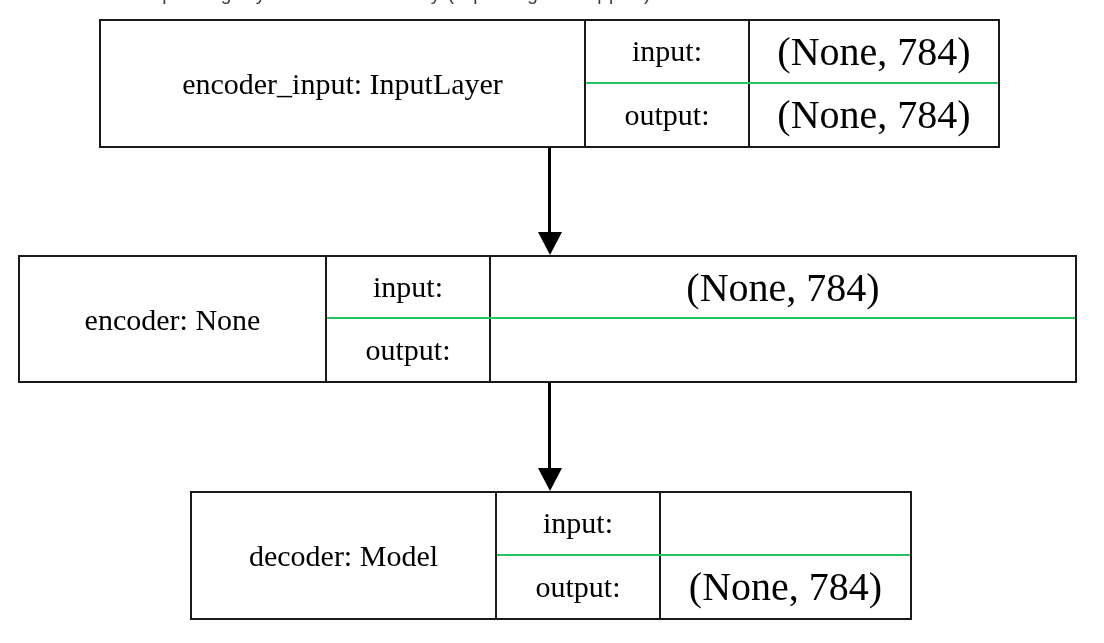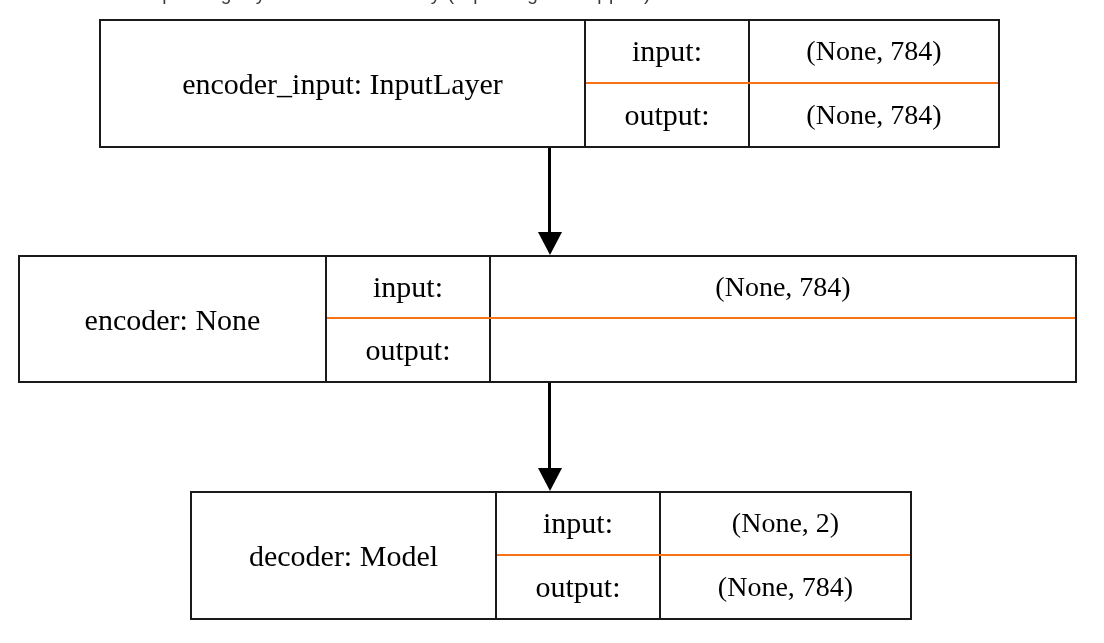--- a/index.html
+++ b/index.html
@@ -78,7 +78,7 @@
     min-height: 0;
   }
   .io-row.row-top {
-    border-bottom: 2px solid #f97316;
+    border-bottom: 2px solid #22c55e;
   }
 
   .io-key {

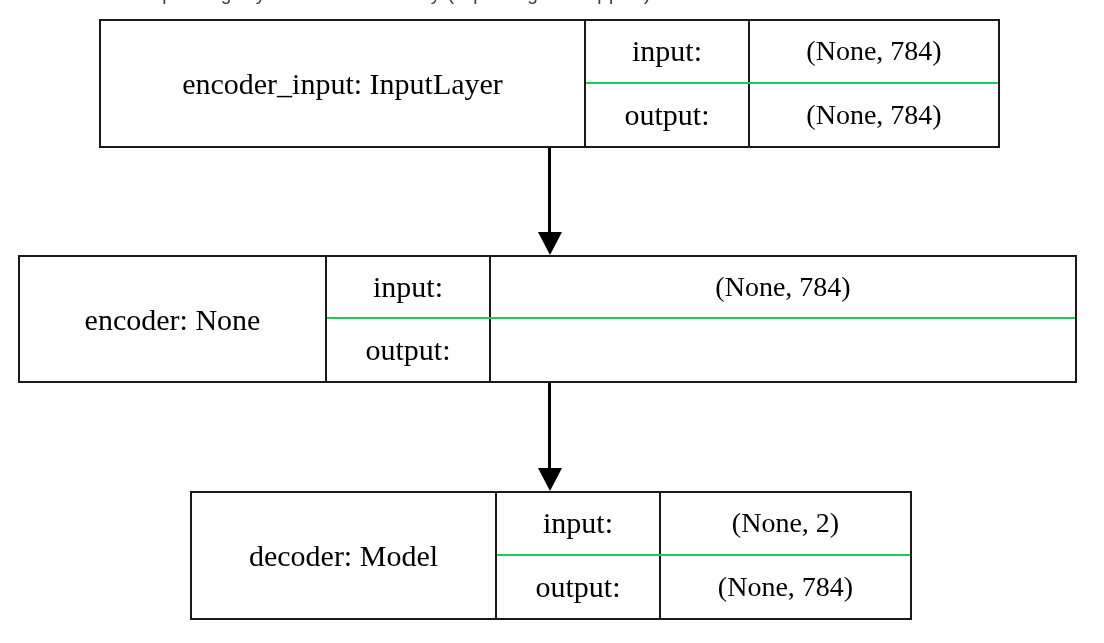--- a/index.html
+++ b/index.html
@@ -97,7 +97,7 @@
     display: flex;
     align-items: center;
     justify-content: center;
-    font-size: 28px;
+    font-size: 40px;
     white-space: nowrap;
     flex: 1 1 auto;
     padding: 0 22px;

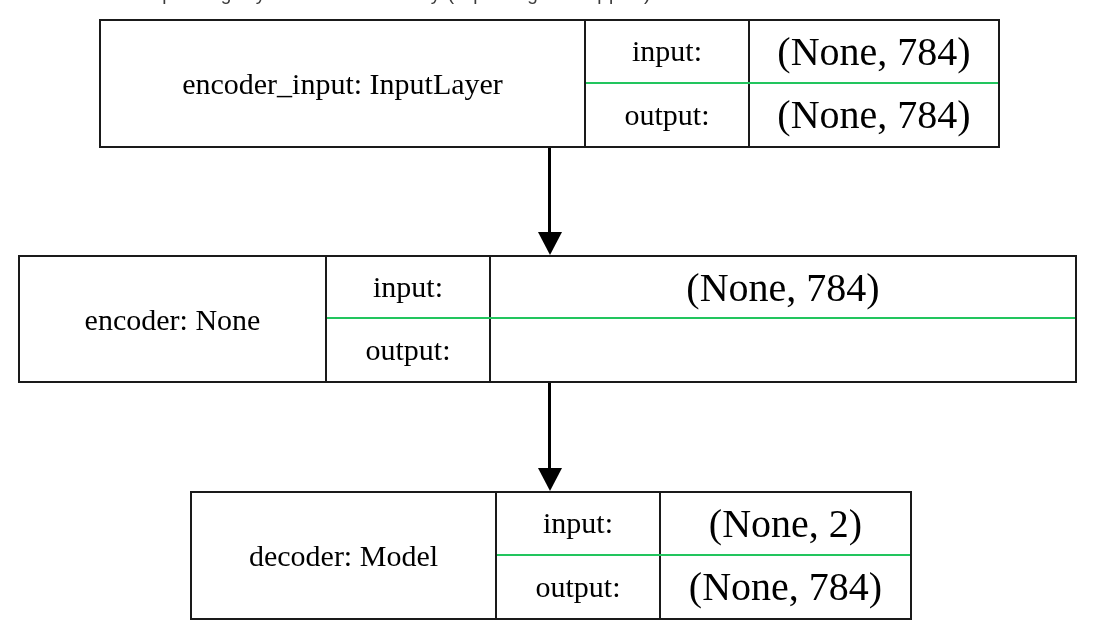--- a/index.html
+++ b/index.html
@@ -175,7 +175,6 @@
     <div class="node-io">
       <div class="io-row row-top">
         <div class="io-key" style="flex:0 0 164px;">input:</div>
-        <div class="io-val">(None, 2)</div>
       </div>
       <div class="io-row">
         <div class="io-key" style="flex:0 0 164px;">output:</div>

